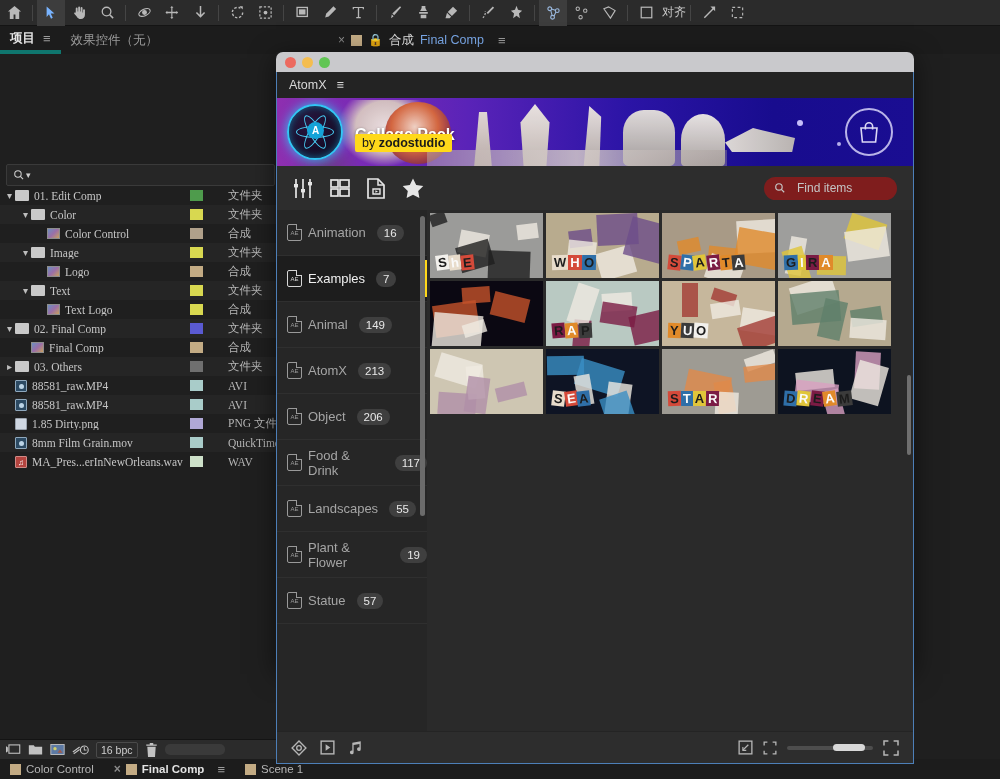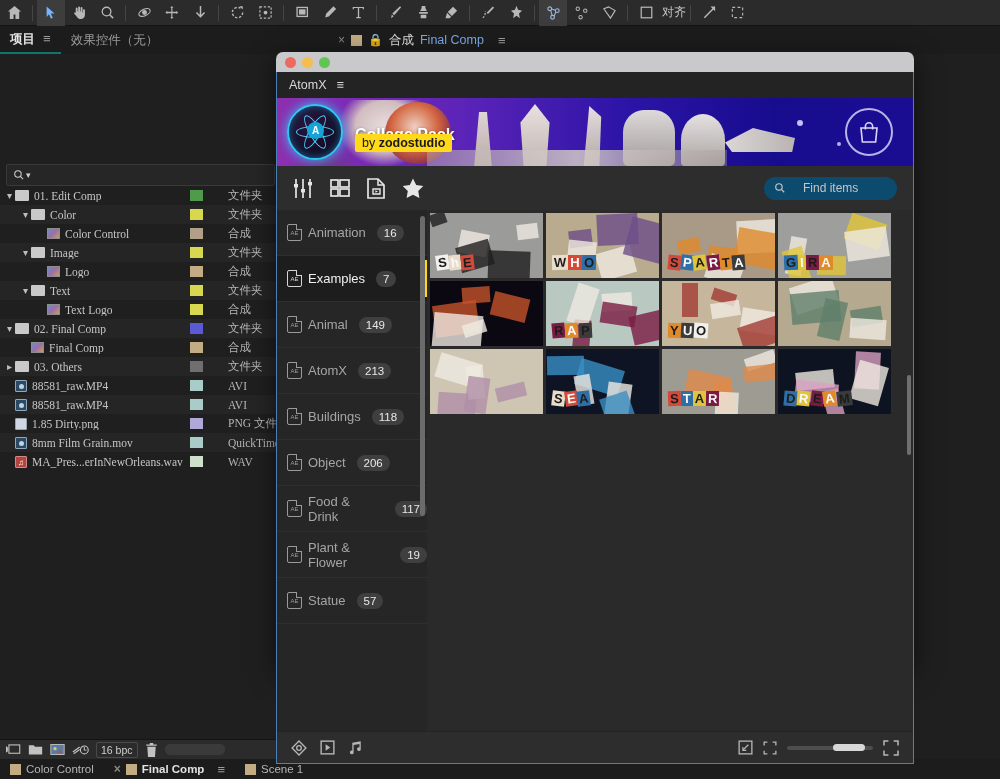--- a/index.html
+++ b/index.html
@@ -32,7 +32,7 @@
     background:#1c1c1c; display:flex; align-items:flex-end;
   }
   .ptab{ height:28px; display:flex; align-items:center; padding:0 10px; font-size:12.5px; }
-  .ptab-active{ color:#e4e4e4; border-bottom:2px solid #0f766e; font-weight:bold;font-family:Liberation Mono, monospace;}
+  .ptab-active{ color:#e4e4e4; border-bottom:4px solid #0f766e; font-weight:bold;}
   .ptab-in{ color:#9a9a9a; }
   .hamb{ font-size:13px; color:#9a9a9a; margin-left:8px; }
 

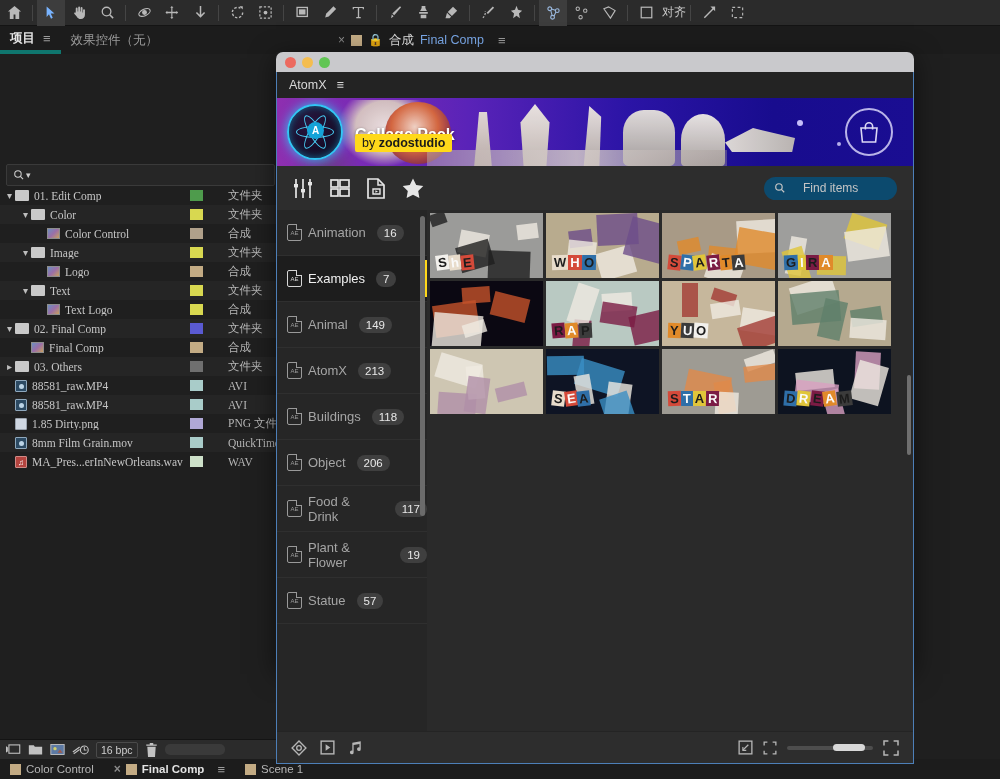--- a/index.html
+++ b/index.html
@@ -177,8 +177,8 @@
   }
   #ax-toolbar .ic{ color:#e6e6e6; display:flex; align-items:center; }
   #ax-search{
-    margin-left:auto; width:133px; height:23px; background:#0c4a6e; border-radius:12px;
-    display:flex; align-items:center; gap:17px; padding-left:10px; color:#c5c5c5; font-size:12px;
+    margin-left:auto; width:133px; height:23px; background:#7f1d1d; border-radius:12px;
+    display:flex; align-items:center; gap:11px; padding-left:10px; color:#c5c5c5; font-size:12px;
   }
 
   

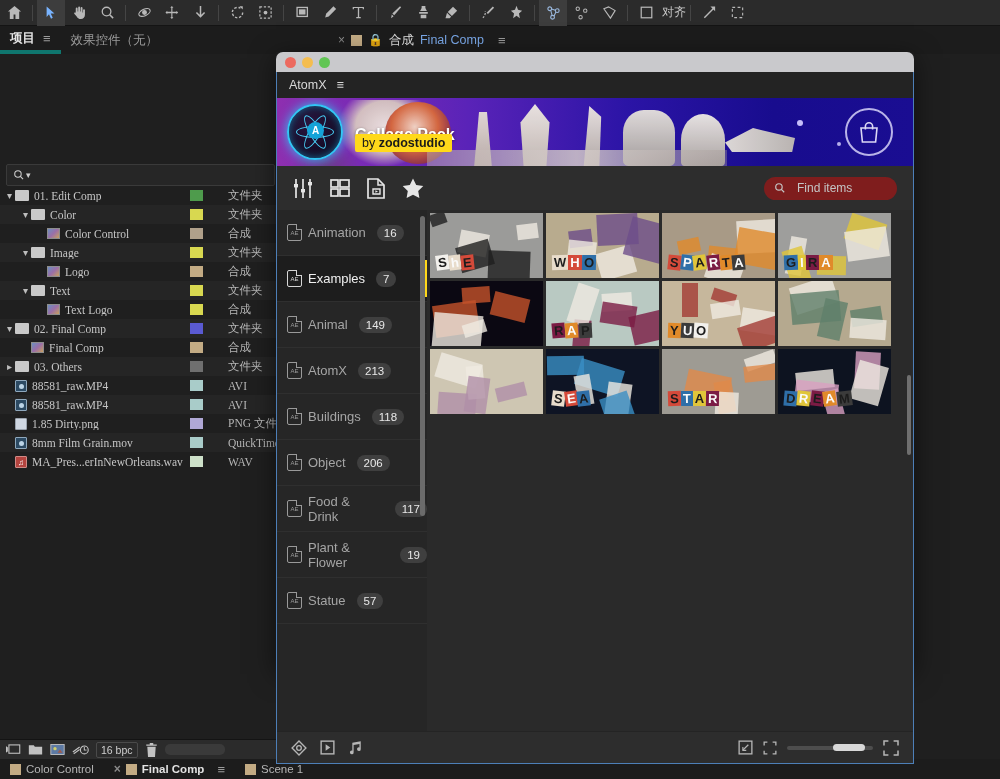--- a/index.html
+++ b/index.html
@@ -738,11 +738,6 @@
             </div>
             <div class="cat">
               <span class="aeic">AE</span>
-              <span>Buildings</span>
-              <span class="badge">118</span>
-            </div>
-            <div class="cat">
-              <span class="aeic">AE</span>
               <span>Object</span>
               <span class="badge">206</span>
             </div>

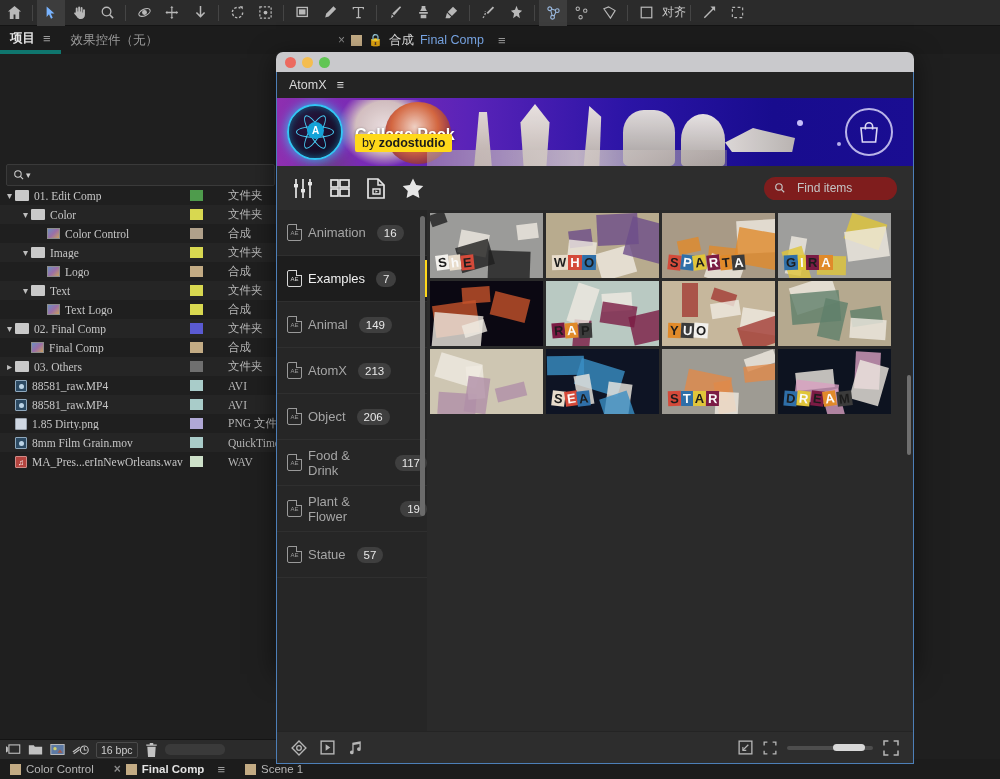--- a/index.html
+++ b/index.html
@@ -748,6 +748,11 @@
             </div>
             <div class="cat">
               <span class="aeic">AE</span>
+              <span>Landscapes</span>
+              <span class="badge">55</span>
+            </div>
+            <div class="cat">
+              <span class="aeic">AE</span>
               <span>Plant &amp; Flower</span>
               <span class="badge">19</span>
             </div>

